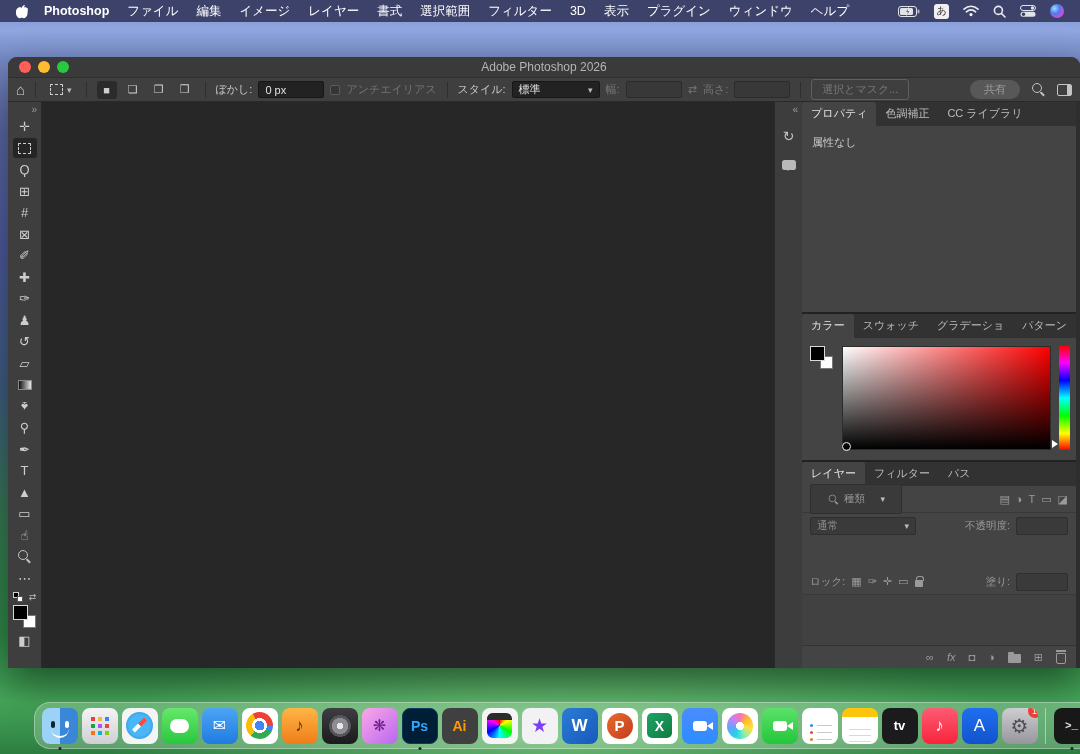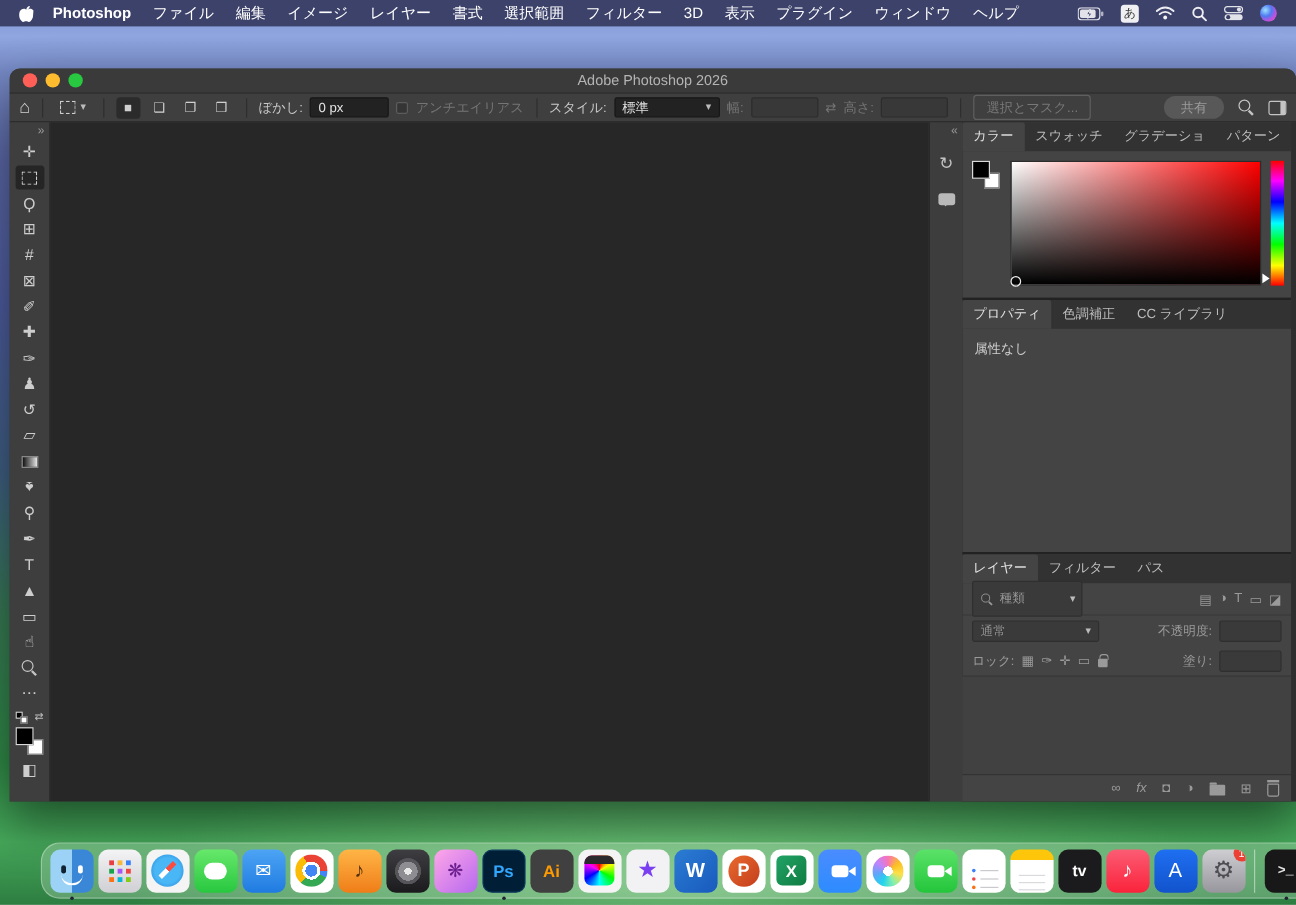--- a/index.html
+++ b/index.html
@@ -384,6 +384,17 @@
 
     <div class="panels">
 
+      <div class="panel p-props">
+        <div class="tabbar">
+          <span class="tab active">プロパティ</span>
+          <span class="tab">色調補正</span>
+          <span class="tab">CC ライブラリ</span>
+        </div>
+        <div class="props-body">
+          <span>属性なし</span>
+        </div>
+      </div>
+
       <div class="panel p-color">
         <div class="tabbar">
           <span class="tab active">カラー</span>
@@ -405,17 +416,6 @@
         </div>
       </div>
 
-      <div class="panel p-props">
-        <div class="tabbar">
-          <span class="tab active">プロパティ</span>
-          <span class="tab">色調補正</span>
-          <span class="tab">CC ライブラリ</span>
-        </div>
-        <div class="props-body">
-          <span>属性なし</span>
-        </div>
-      </div>
-
       <div class="panel p-layers">
         <div class="tabbar">
           <span class="tab active">レイヤー</span>

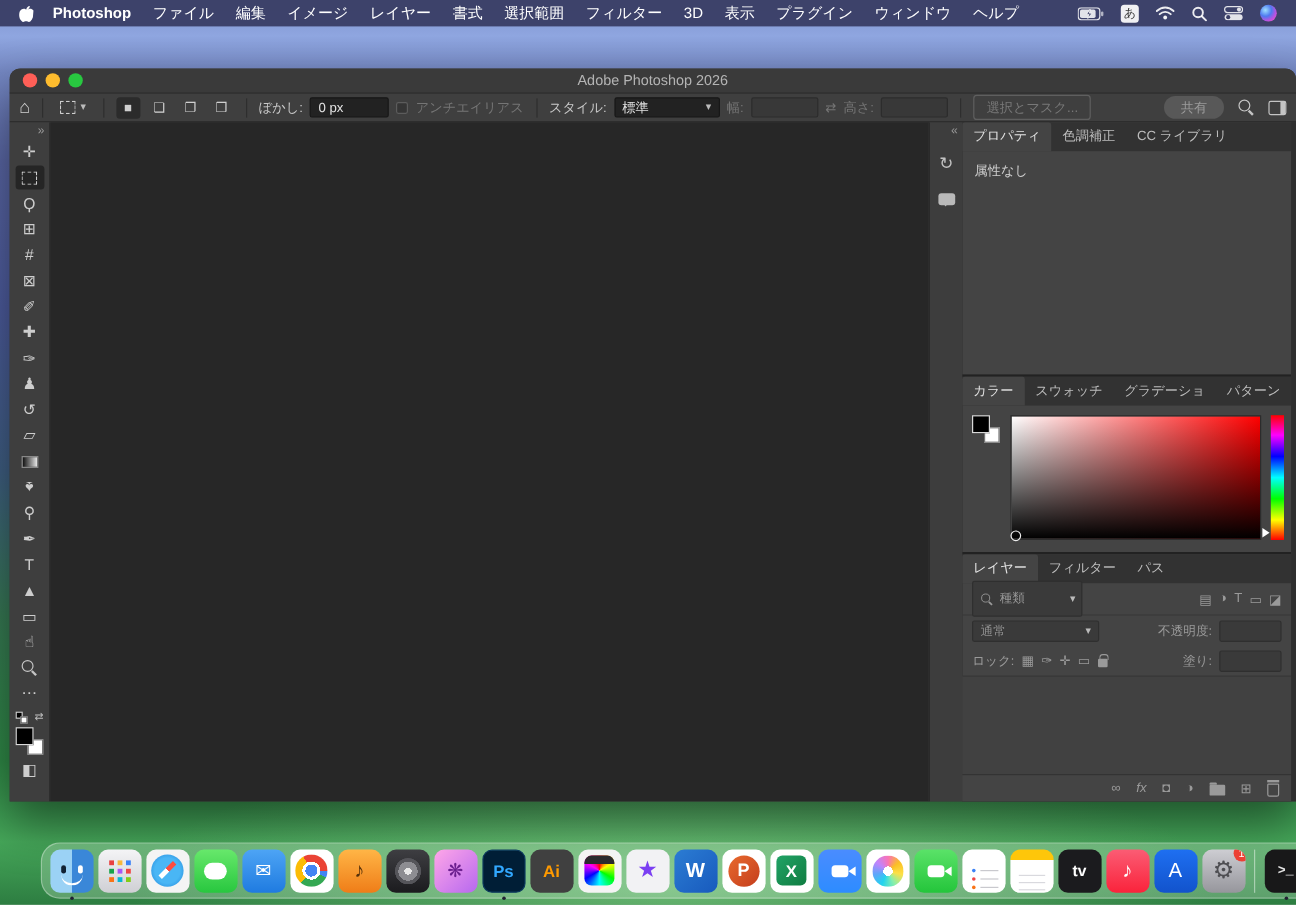--- a/index.html
+++ b/index.html
@@ -107,7 +107,7 @@
   .l-row{display:flex;align-items:center;gap:6px;padding:0 8px;font-size:10.5px;color:#9a9a9a;}
   .l-row.search{height:27px;border-bottom:1px solid #393939;}
   .filter-field{width:92px;height:30px;background:#3a3a3a;border:1px solid #2f2f2f;border-radius:2px;
-    display:flex;align-items:center;gap:4px;padding:0 5px;color:#9a9a9a;}
+    display:flex;align-items:center;gap:4px;padding:0 16px;color:#9a9a9a;}
   .filter-field .icon-mag{transform:scale(.75);color:#9a9a9a;}
   .f-ic{font-size:11px;color:#9a9a9a;}
   .l-row.blend{height:25px;}

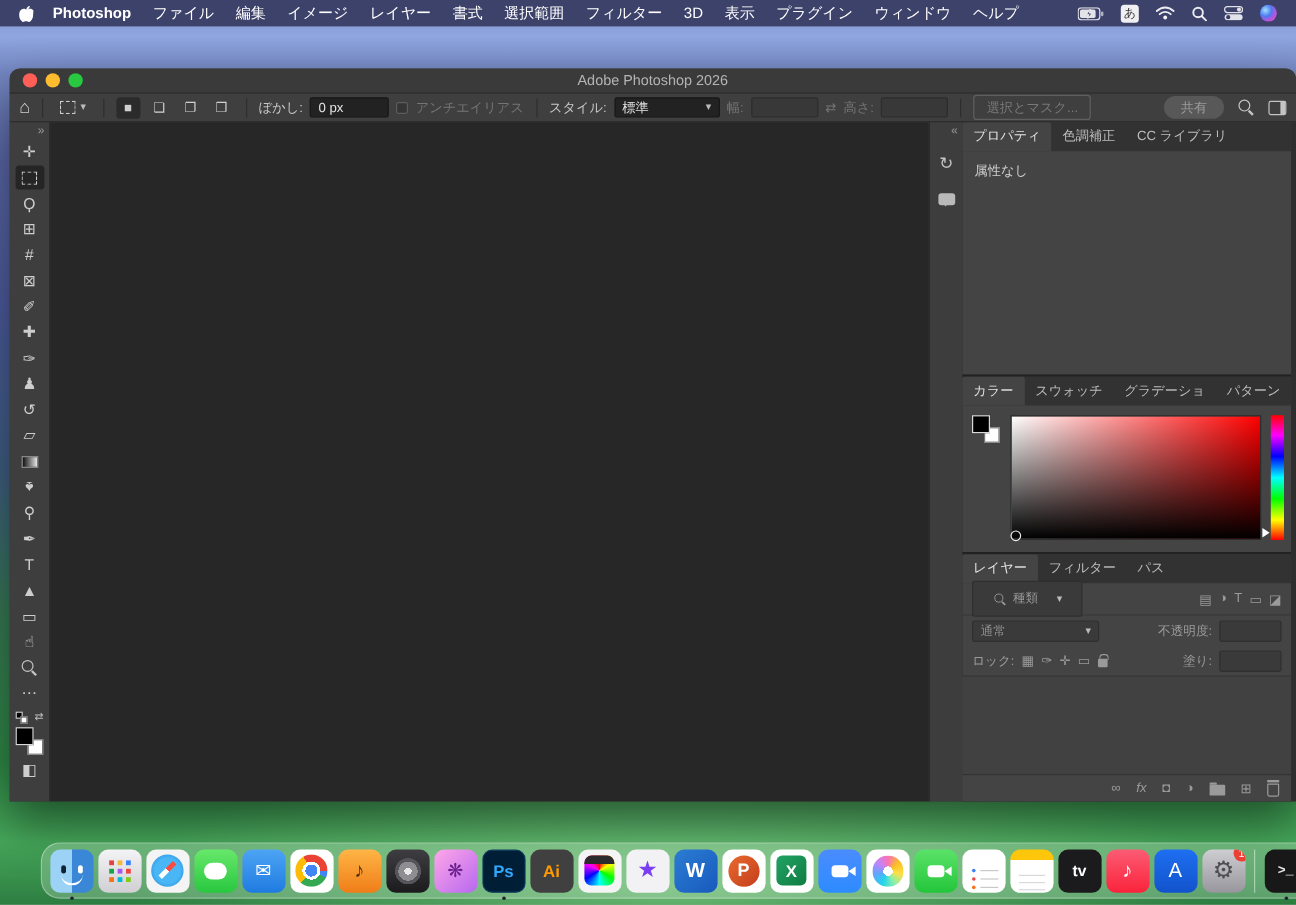--- a/index.html
+++ b/index.html
@@ -114,7 +114,7 @@
   .blend-dd{width:106px;height:18px;background:#3a3a3a;border:1px solid #2f2f2f;border-radius:2px;
     display:flex;align-items:center;justify-content:space-between;padding:0 6px;color:#8f8f8f;}
   .tiny-box{width:52px;height:18px;background:#3a3a3a;border:1px solid #2f2f2f;border-radius:2px;}
-  .l-row.lock{height:25px;}
+  .l-row.lock{height:25px;margin-top:31px;}
   .icon-lockbody{width:8px;height:7px;background:#9a9a9a;border-radius:1px;position:relative;margin-top:4px;display:inline-block;}
   .icon-lockbody::before{content:"";position:absolute;top:-4px;left:1px;width:6px;height:4px;
     border:1.5px solid #9a9a9a;border-bottom:none;border-radius:3px 3px 0 0;}

